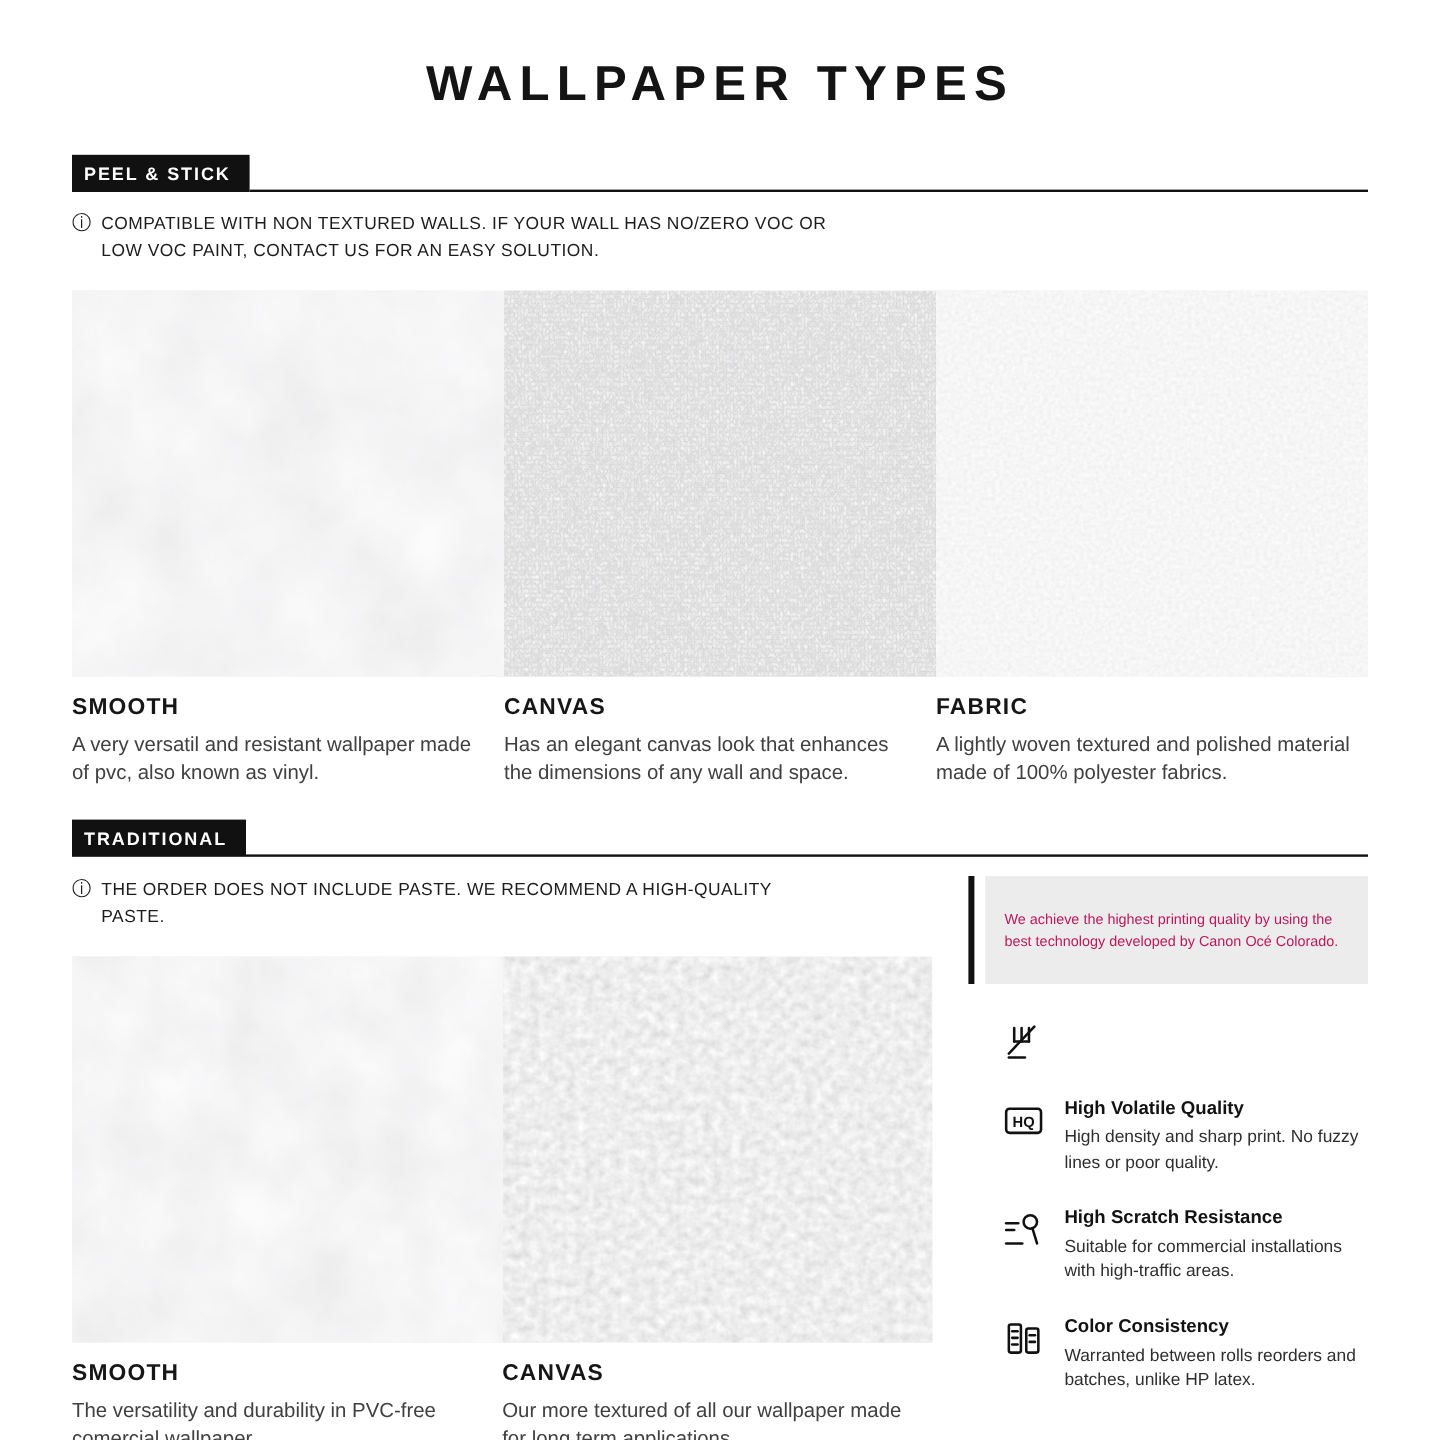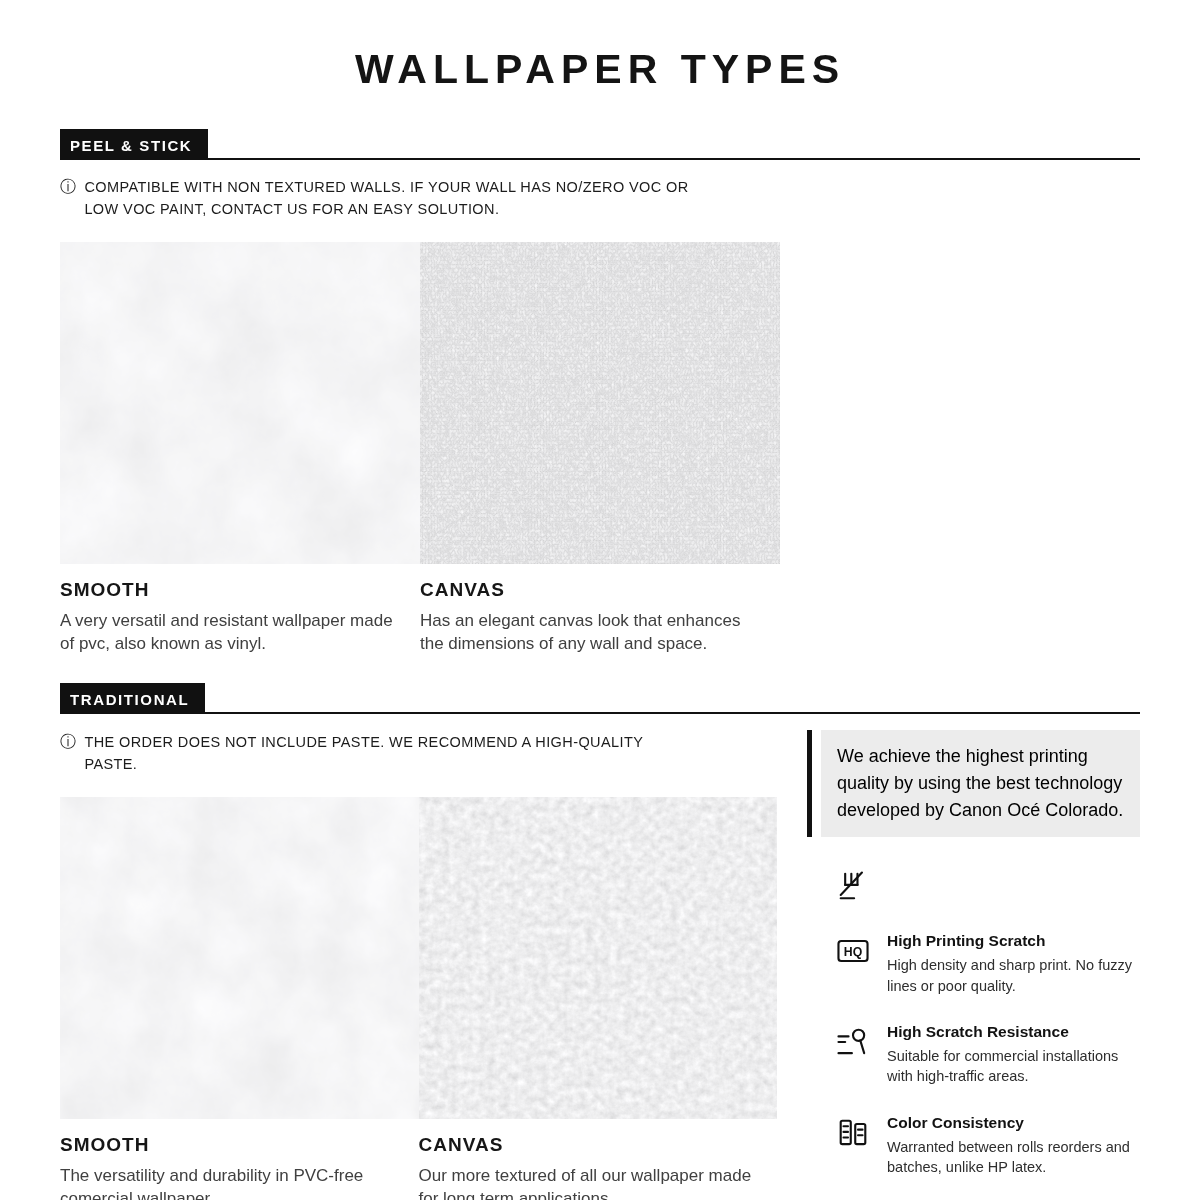--- a/index.html
+++ b/index.html
@@ -164,6 +164,17 @@
         </figcaption>
       </figure>
 
+      <figure class="card">
+        <div class="swatch">
+          <svg preserveAspectRatio="none">
+              <rect width="100%" height="100%" filter="url(#tex-fabric)"></rect>
+            </svg>
+        </div>
+        <figcaption>
+          <h3 class="card-title">FABRIC</h3>
+          <p class="card-desc">A lightly woven textured and polished material made of 100% polyester fabrics.</p>
+        </figcaption>
+      </figure>
     </div>
   </section>
 

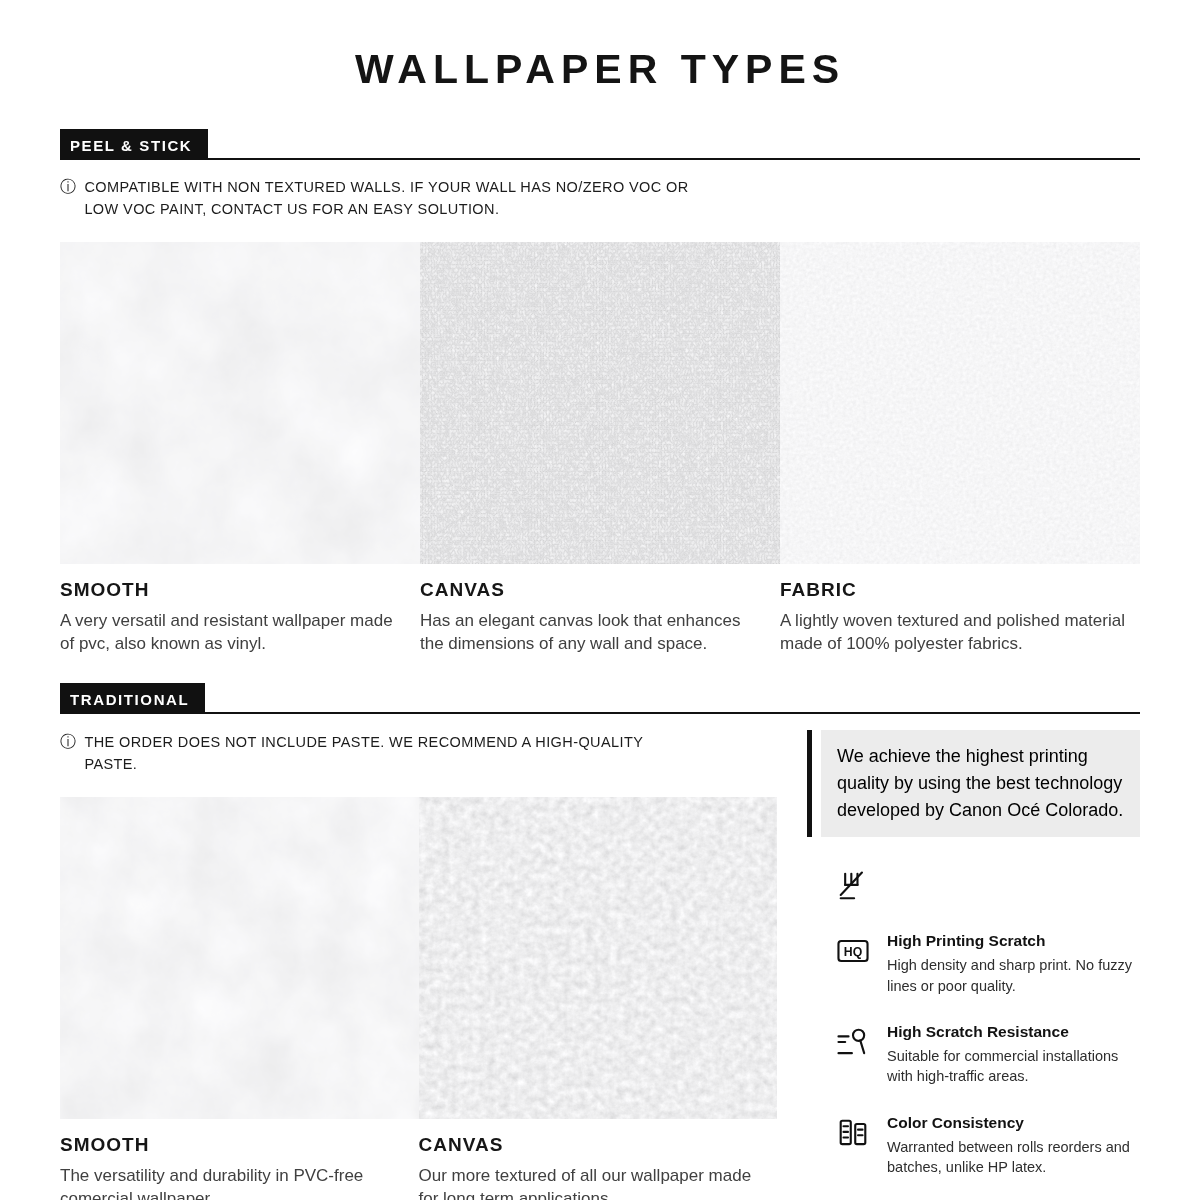--- a/index.html
+++ b/index.html
@@ -56,7 +56,7 @@
   .quote-bar{width:5px;background:var(--primary,#111);flex:none;margin-right:9px;}
   .quote-text{
     flex:1;background:var(--quote-bg,#ececec);margin:0;
-    padding:13px 16px;font-size:18px;line-height:1.5;color:#000000;
+    padding:27px 16px;font-size:12px;line-height:1.5;color:#be185d;
   }
   .features{display:flex;flex-direction:column;gap:27px;padding-left:27px;}
   .feature{display:flex;gap:15px;align-items:flex-start;}

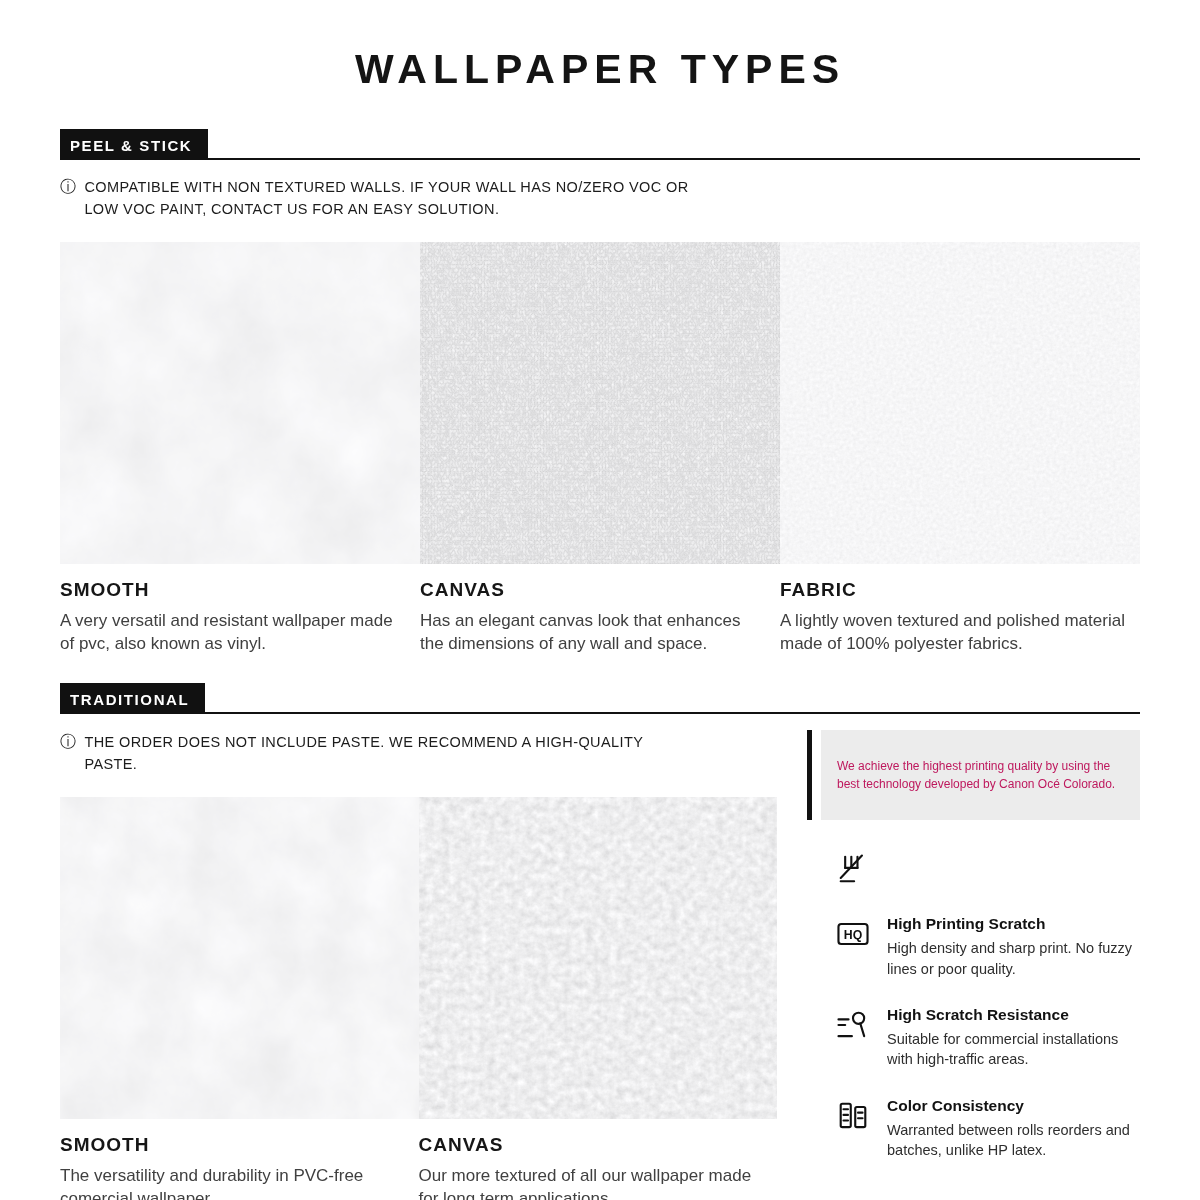--- a/index.html
+++ b/index.html
@@ -247,7 +247,7 @@
               </svg>
             </span>
             <div class="ftext">
-              <h4>High Printing Scratch</h4>
+              <h4>High Volatile Quality</h4>
               <p>High density and sharp print. No fuzzy lines or poor quality.</p>
             </div>
           </div>

